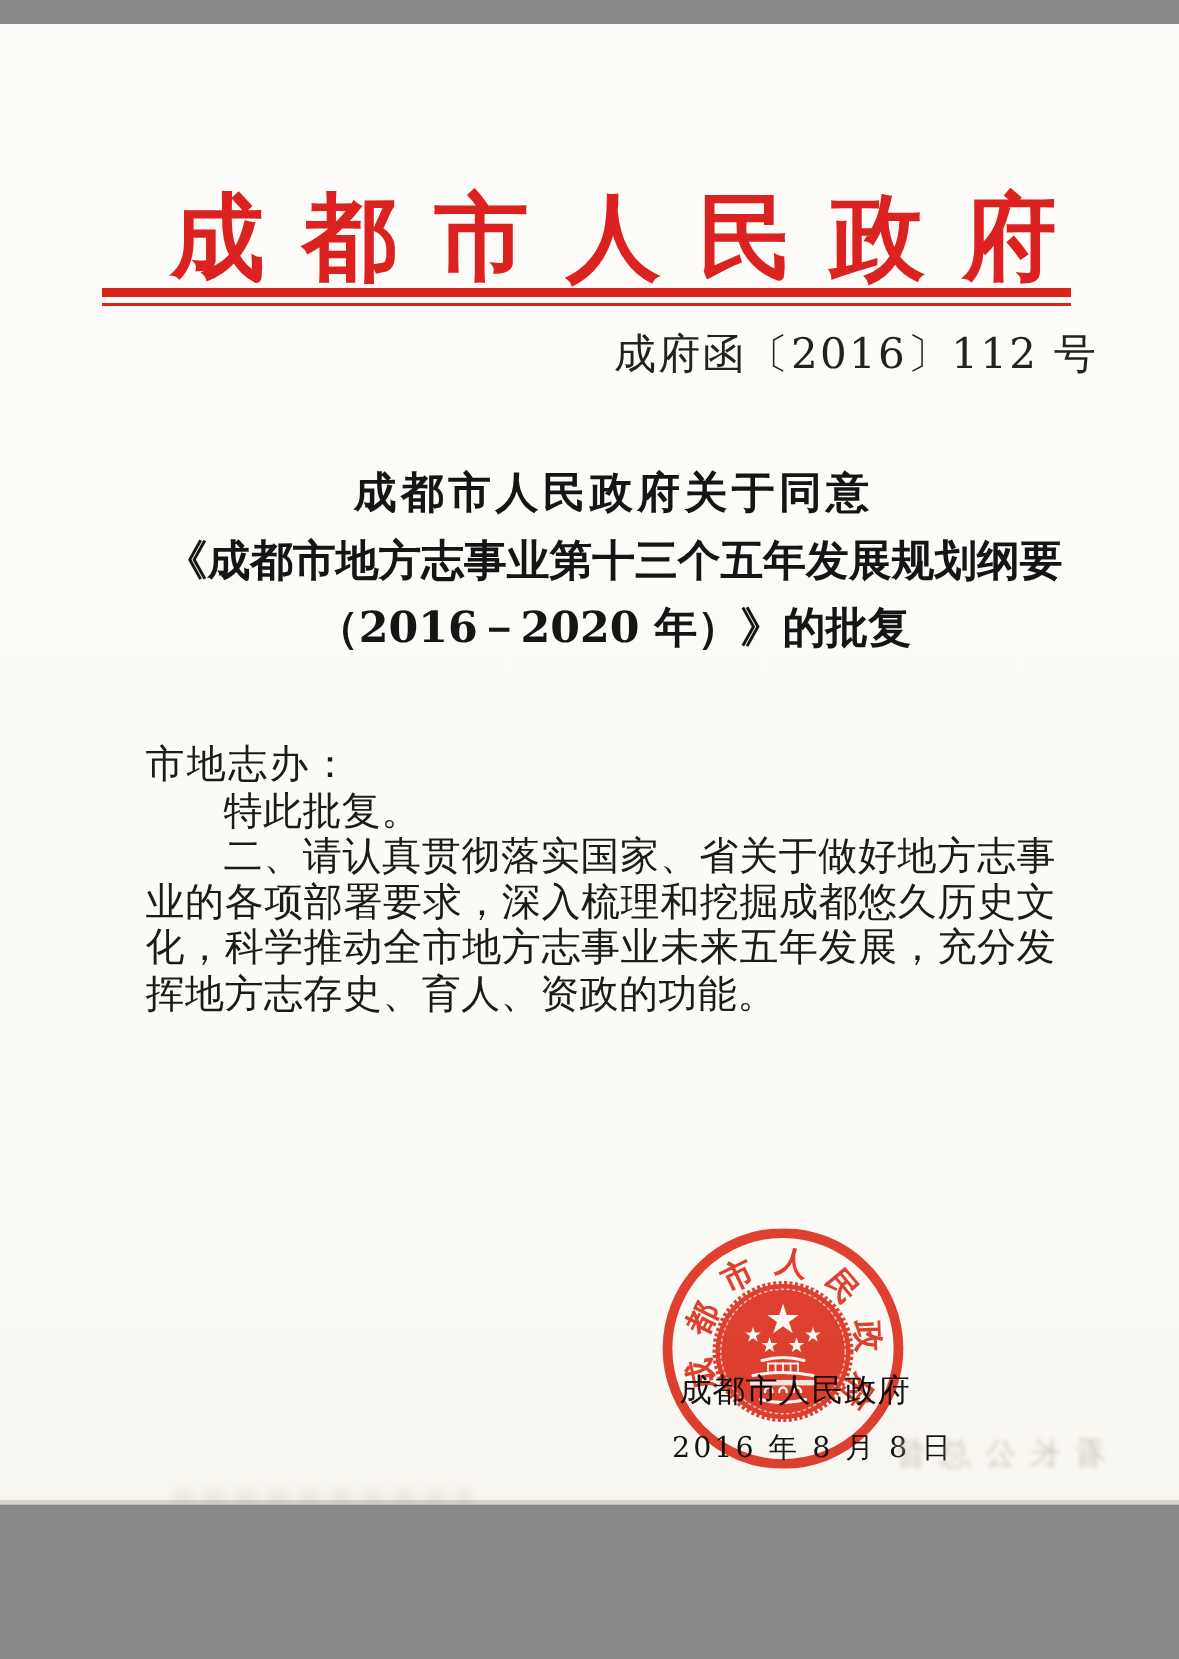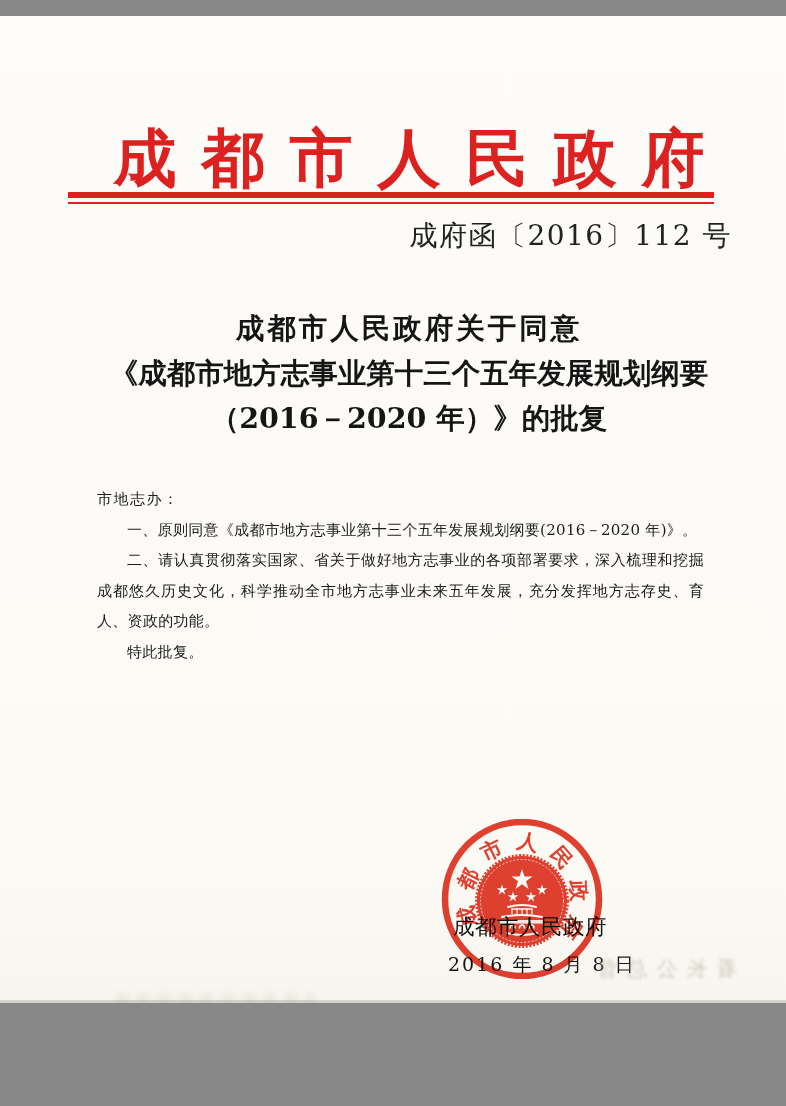--- a/index.html
+++ b/index.html
@@ -39,8 +39,8 @@
   .doc-title .t1{letter-spacing:3px;}
   
   .body-block{
-    position:absolute;top:468px;left:97px;width:607px;
-    font-size:15px;line-height:30.5px;
+    position:absolute;top:479px;left:97px;width:607px;
+    font-size:26px;line-height:30.5px;
     color:#1b1b1b;
     text-align:justify;text-justify:inter-ideograph;
     letter-spacing:0.3px;

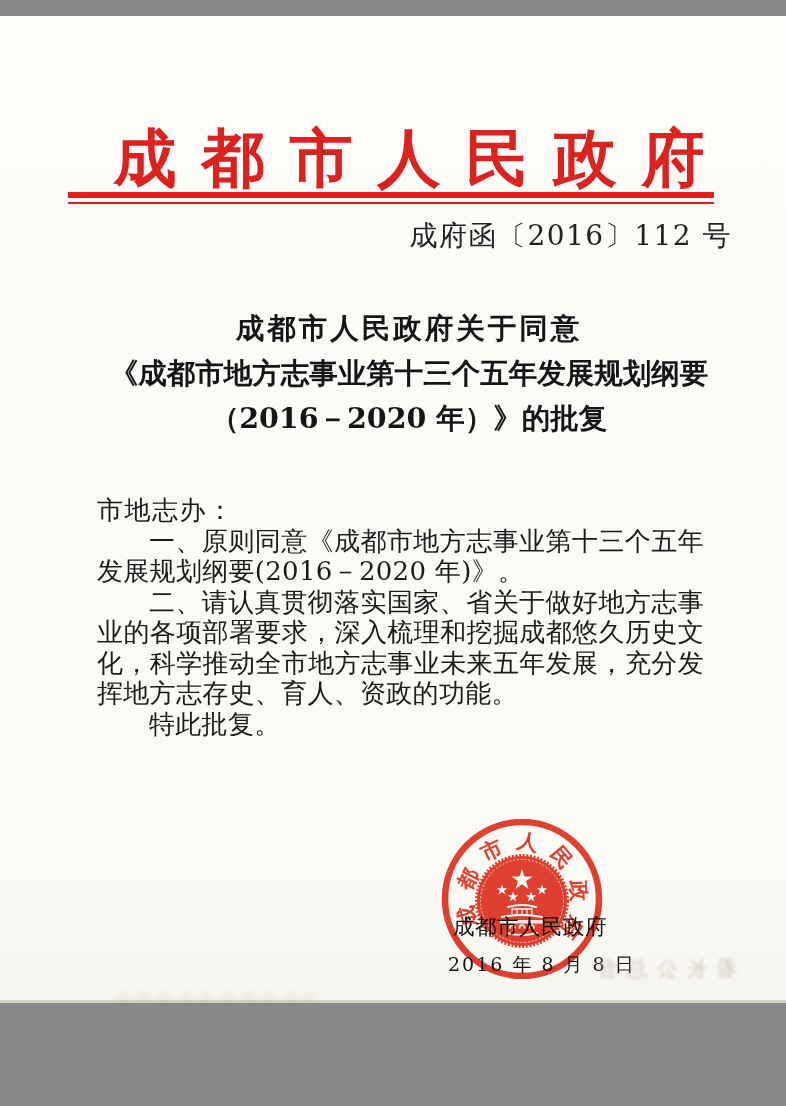--- a/index.html
+++ b/index.html
@@ -111,7 +111,6 @@
 
   <div class="body-block">
     <div class="salutation">市地志办：</div>
-    <p>一、原则同意《成都市地方志事业第十三个五年发展规划纲要(2016－2020 年)》。</p>
     <p>二、请认真贯彻落实国家、省关于做好地方志事业的各项部署要求，深入梳理和挖掘成都悠久历史文化，科学推动全市地方志事业未来五年发展，充分发挥地方志存史、育人、资政的功能。</p>
     <p>特此批复。</p>
   </div>

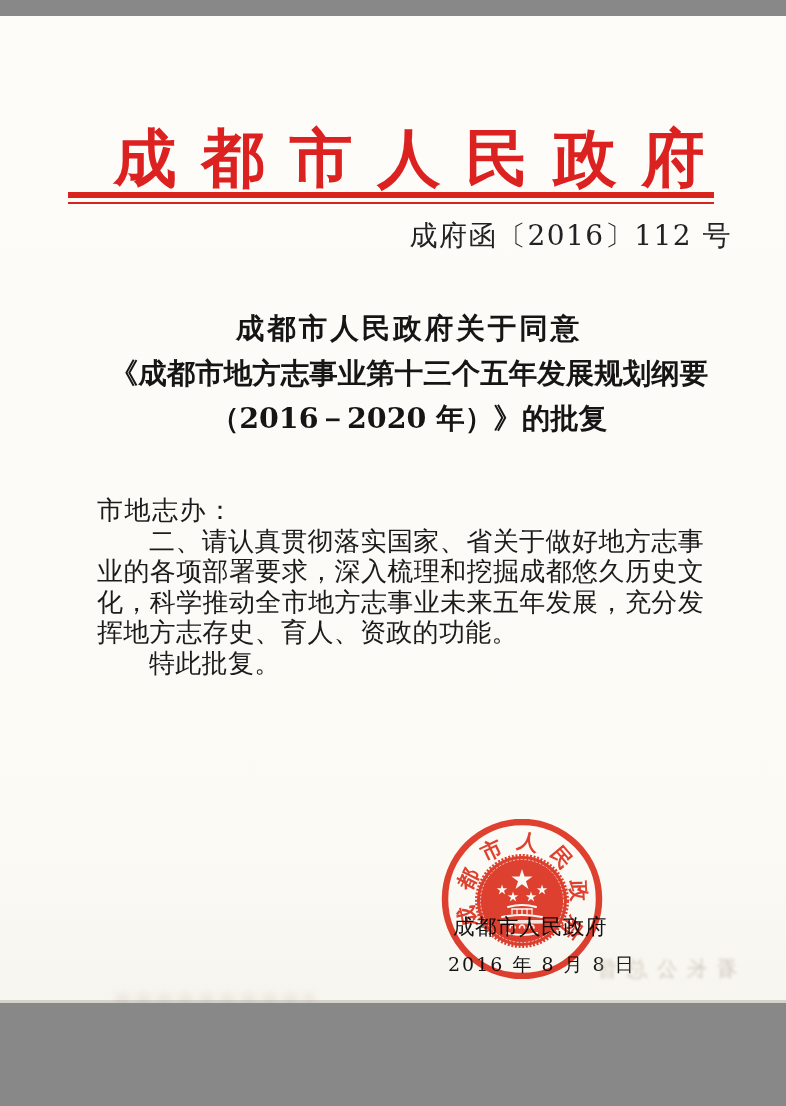--- a/index.html
+++ b/index.html
@@ -111,8 +111,8 @@
 
   <div class="body-block">
     <div class="salutation">市地志办：</div>
+    <p>特此批复。</p>
     <p>二、请认真贯彻落实国家、省关于做好地方志事业的各项部署要求，深入梳理和挖掘成都悠久历史文化，科学推动全市地方志事业未来五年发展，充分发挥地方志存史、育人、资政的功能。</p>
-    <p>特此批复。</p>
   </div>
 
   <div class="sig-org">成都市人民政府</div>

